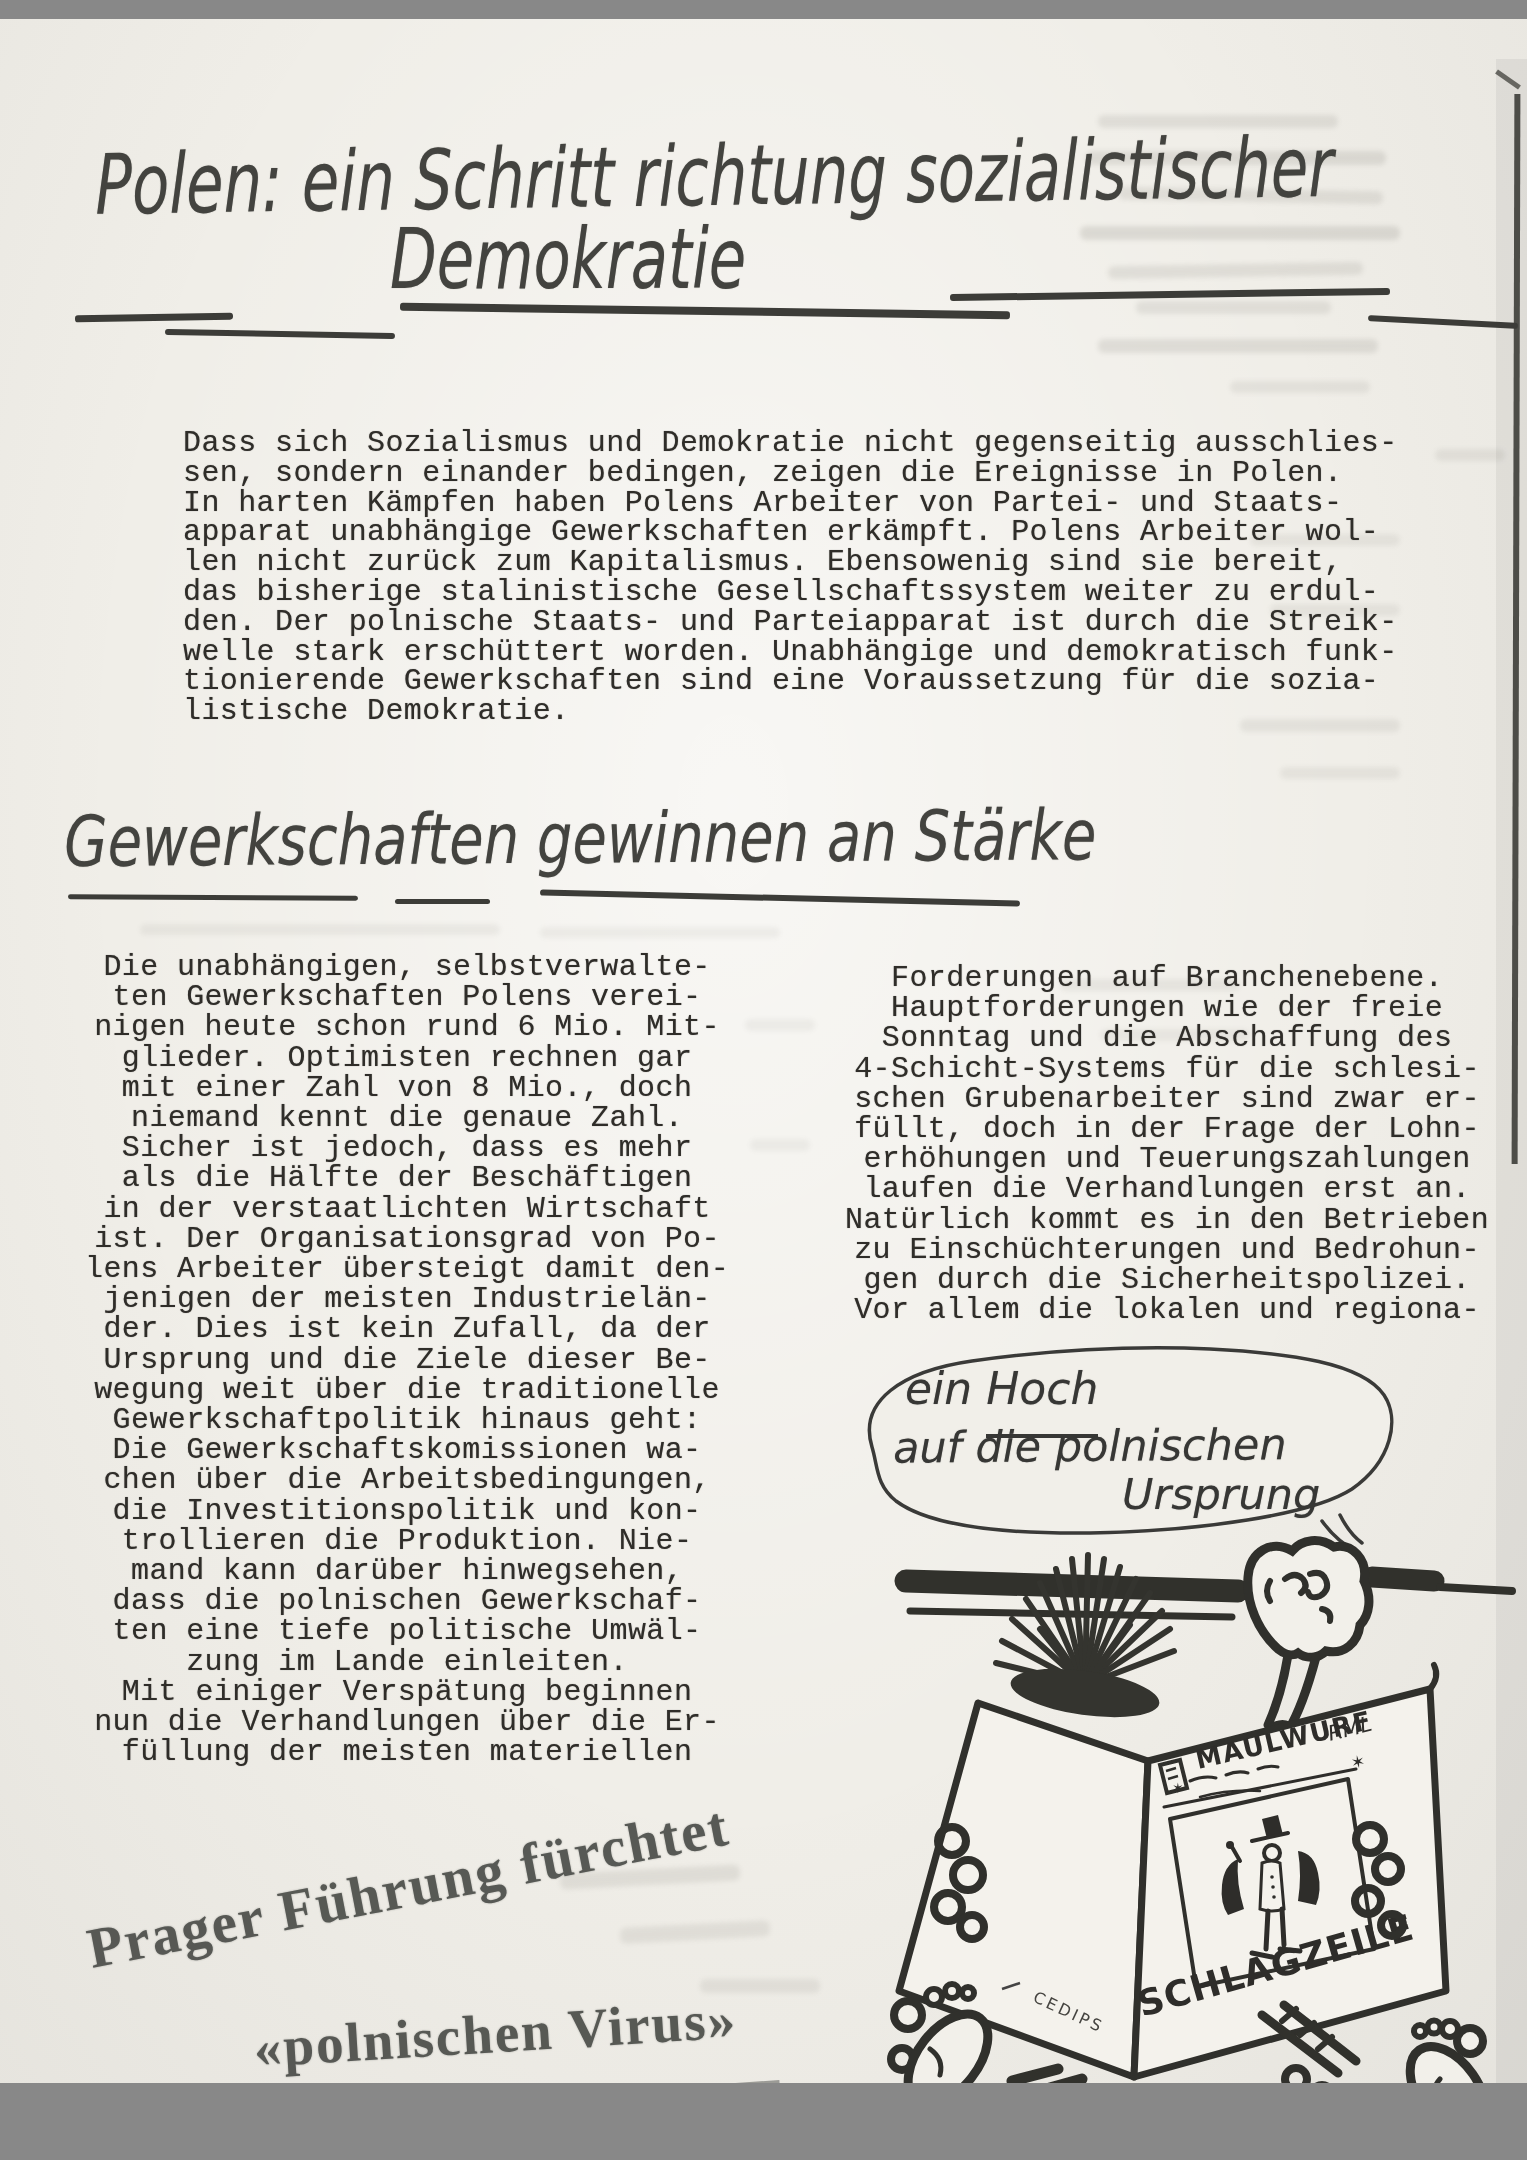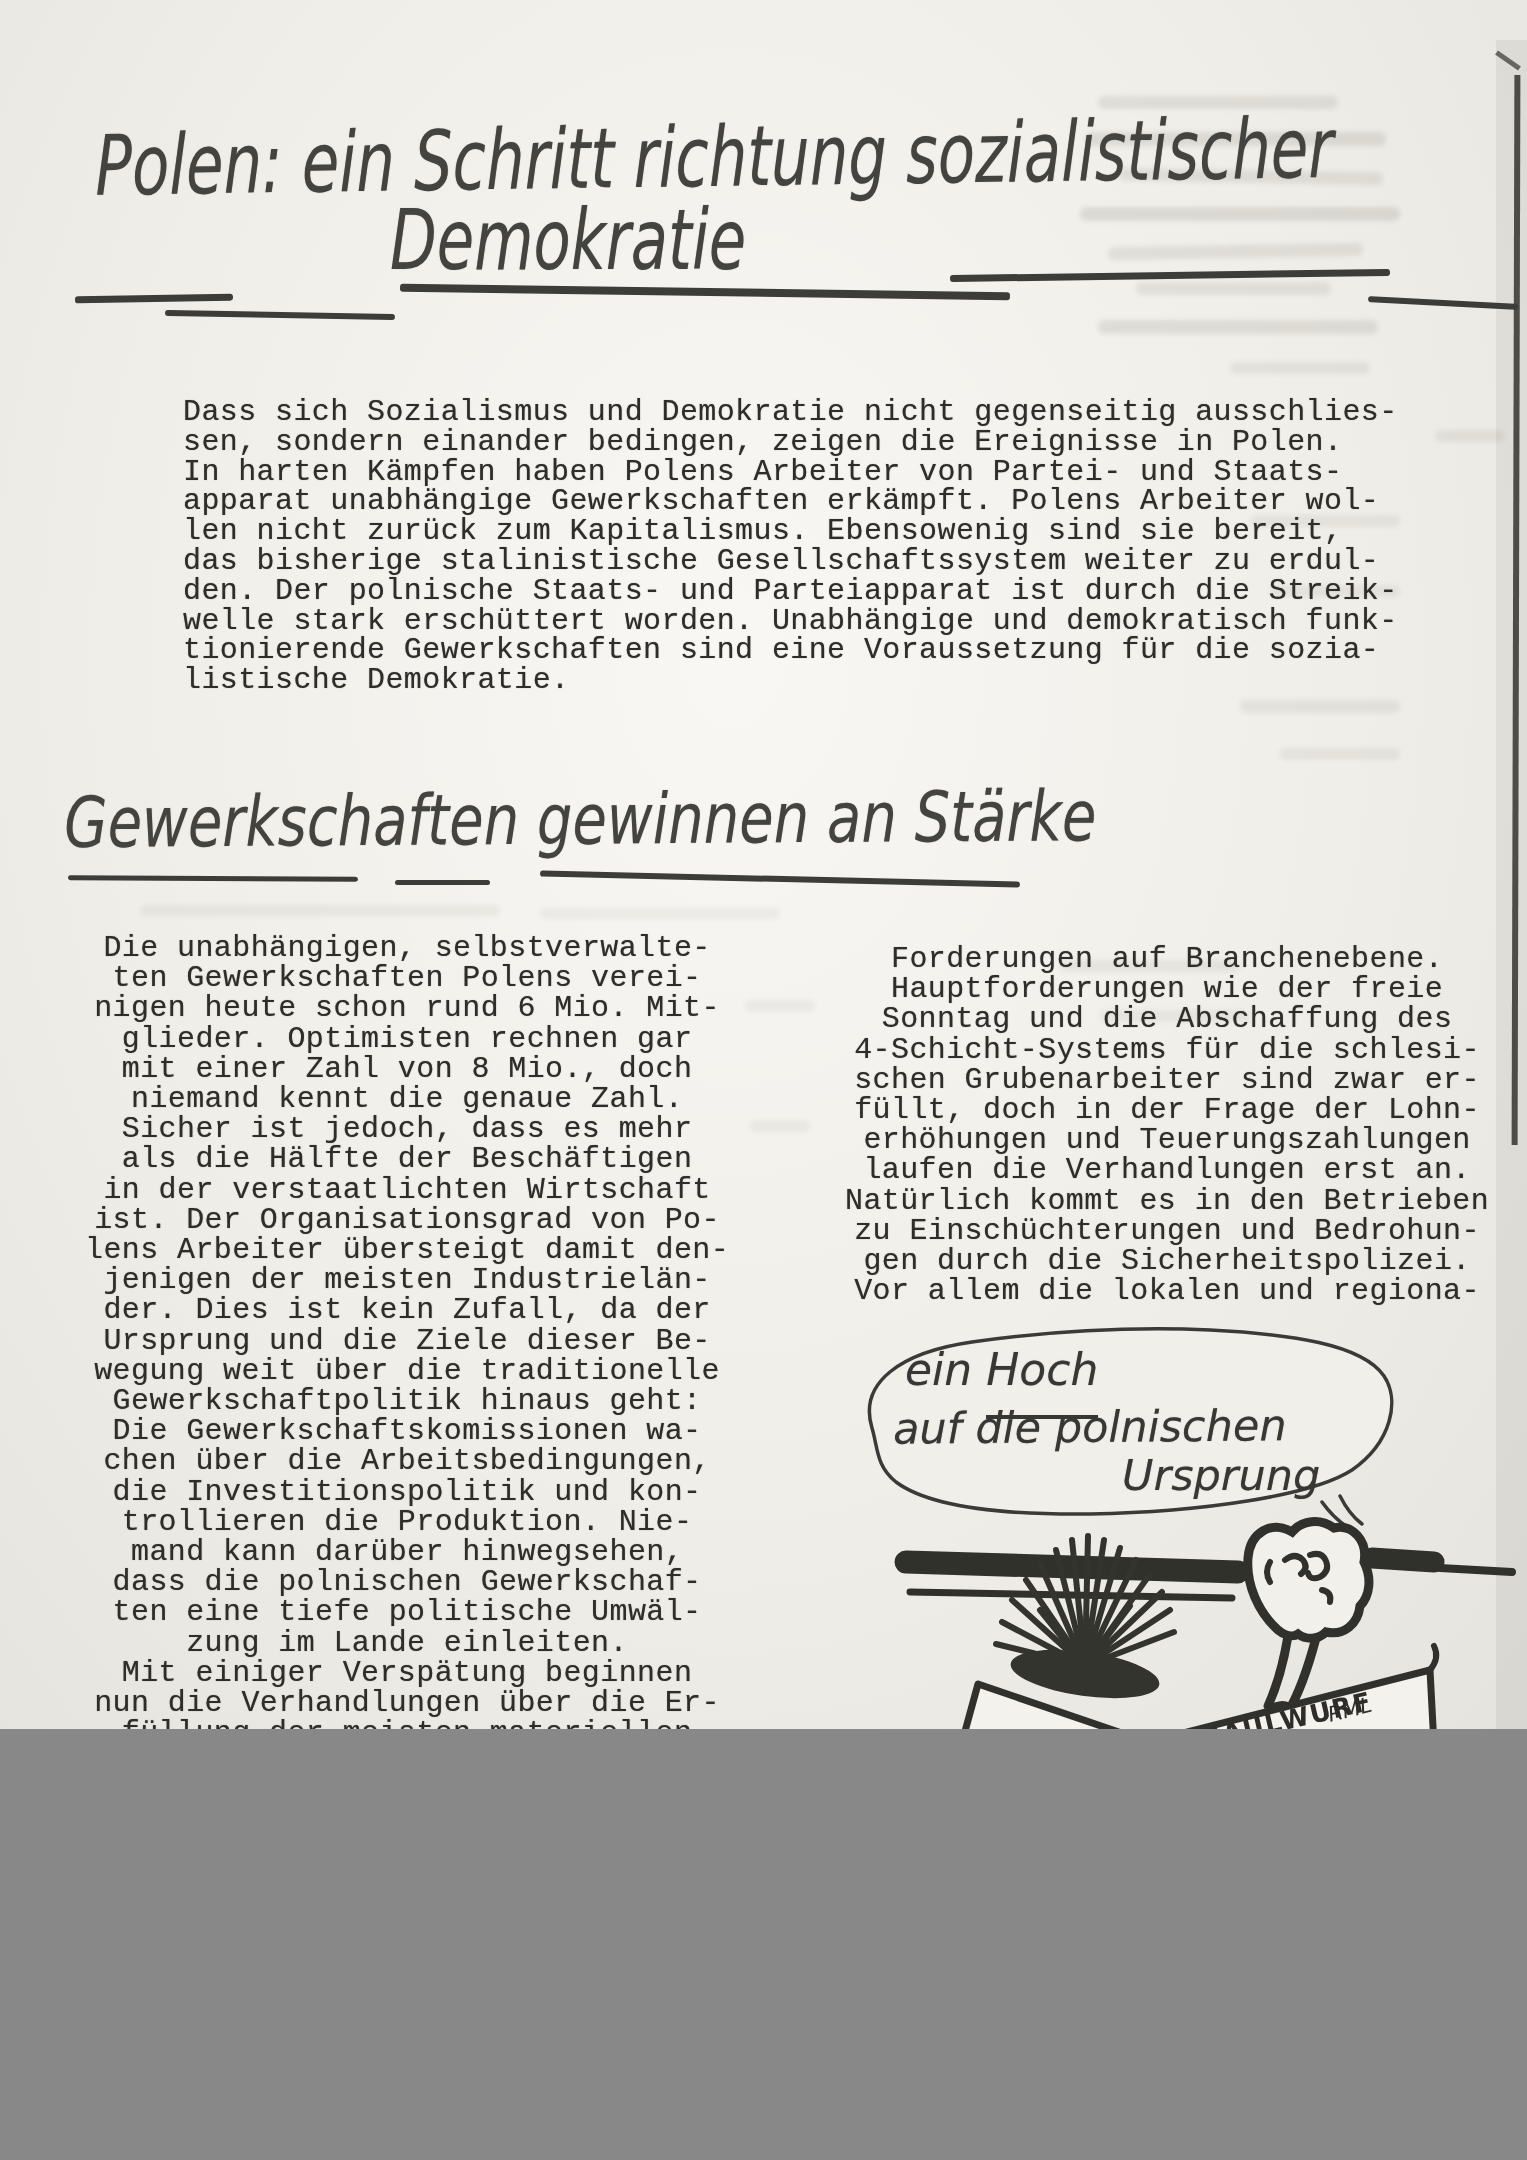--- a/index.html
+++ b/index.html
@@ -5,10 +5,11 @@
 <style>
   html,body{margin:0;padding:0;background:#888;}
   .page{
-    position:relative;width:1527px;height:1729px;overflow:hidden;
+    position:relative;width:1527px;height:2064px;overflow:hidden;
     background:#f0eee8;
     background-image:radial-gradient(ellipse at 48% 38%, rgba(255,255,255,.55) 0%, rgba(255,255,255,0) 55%, rgba(60,58,50,.06) 100%);
     font-family:"Liberation Sans",sans-serif;
+    margin-top:19px;
   }
   .abs{position:absolute;}
   

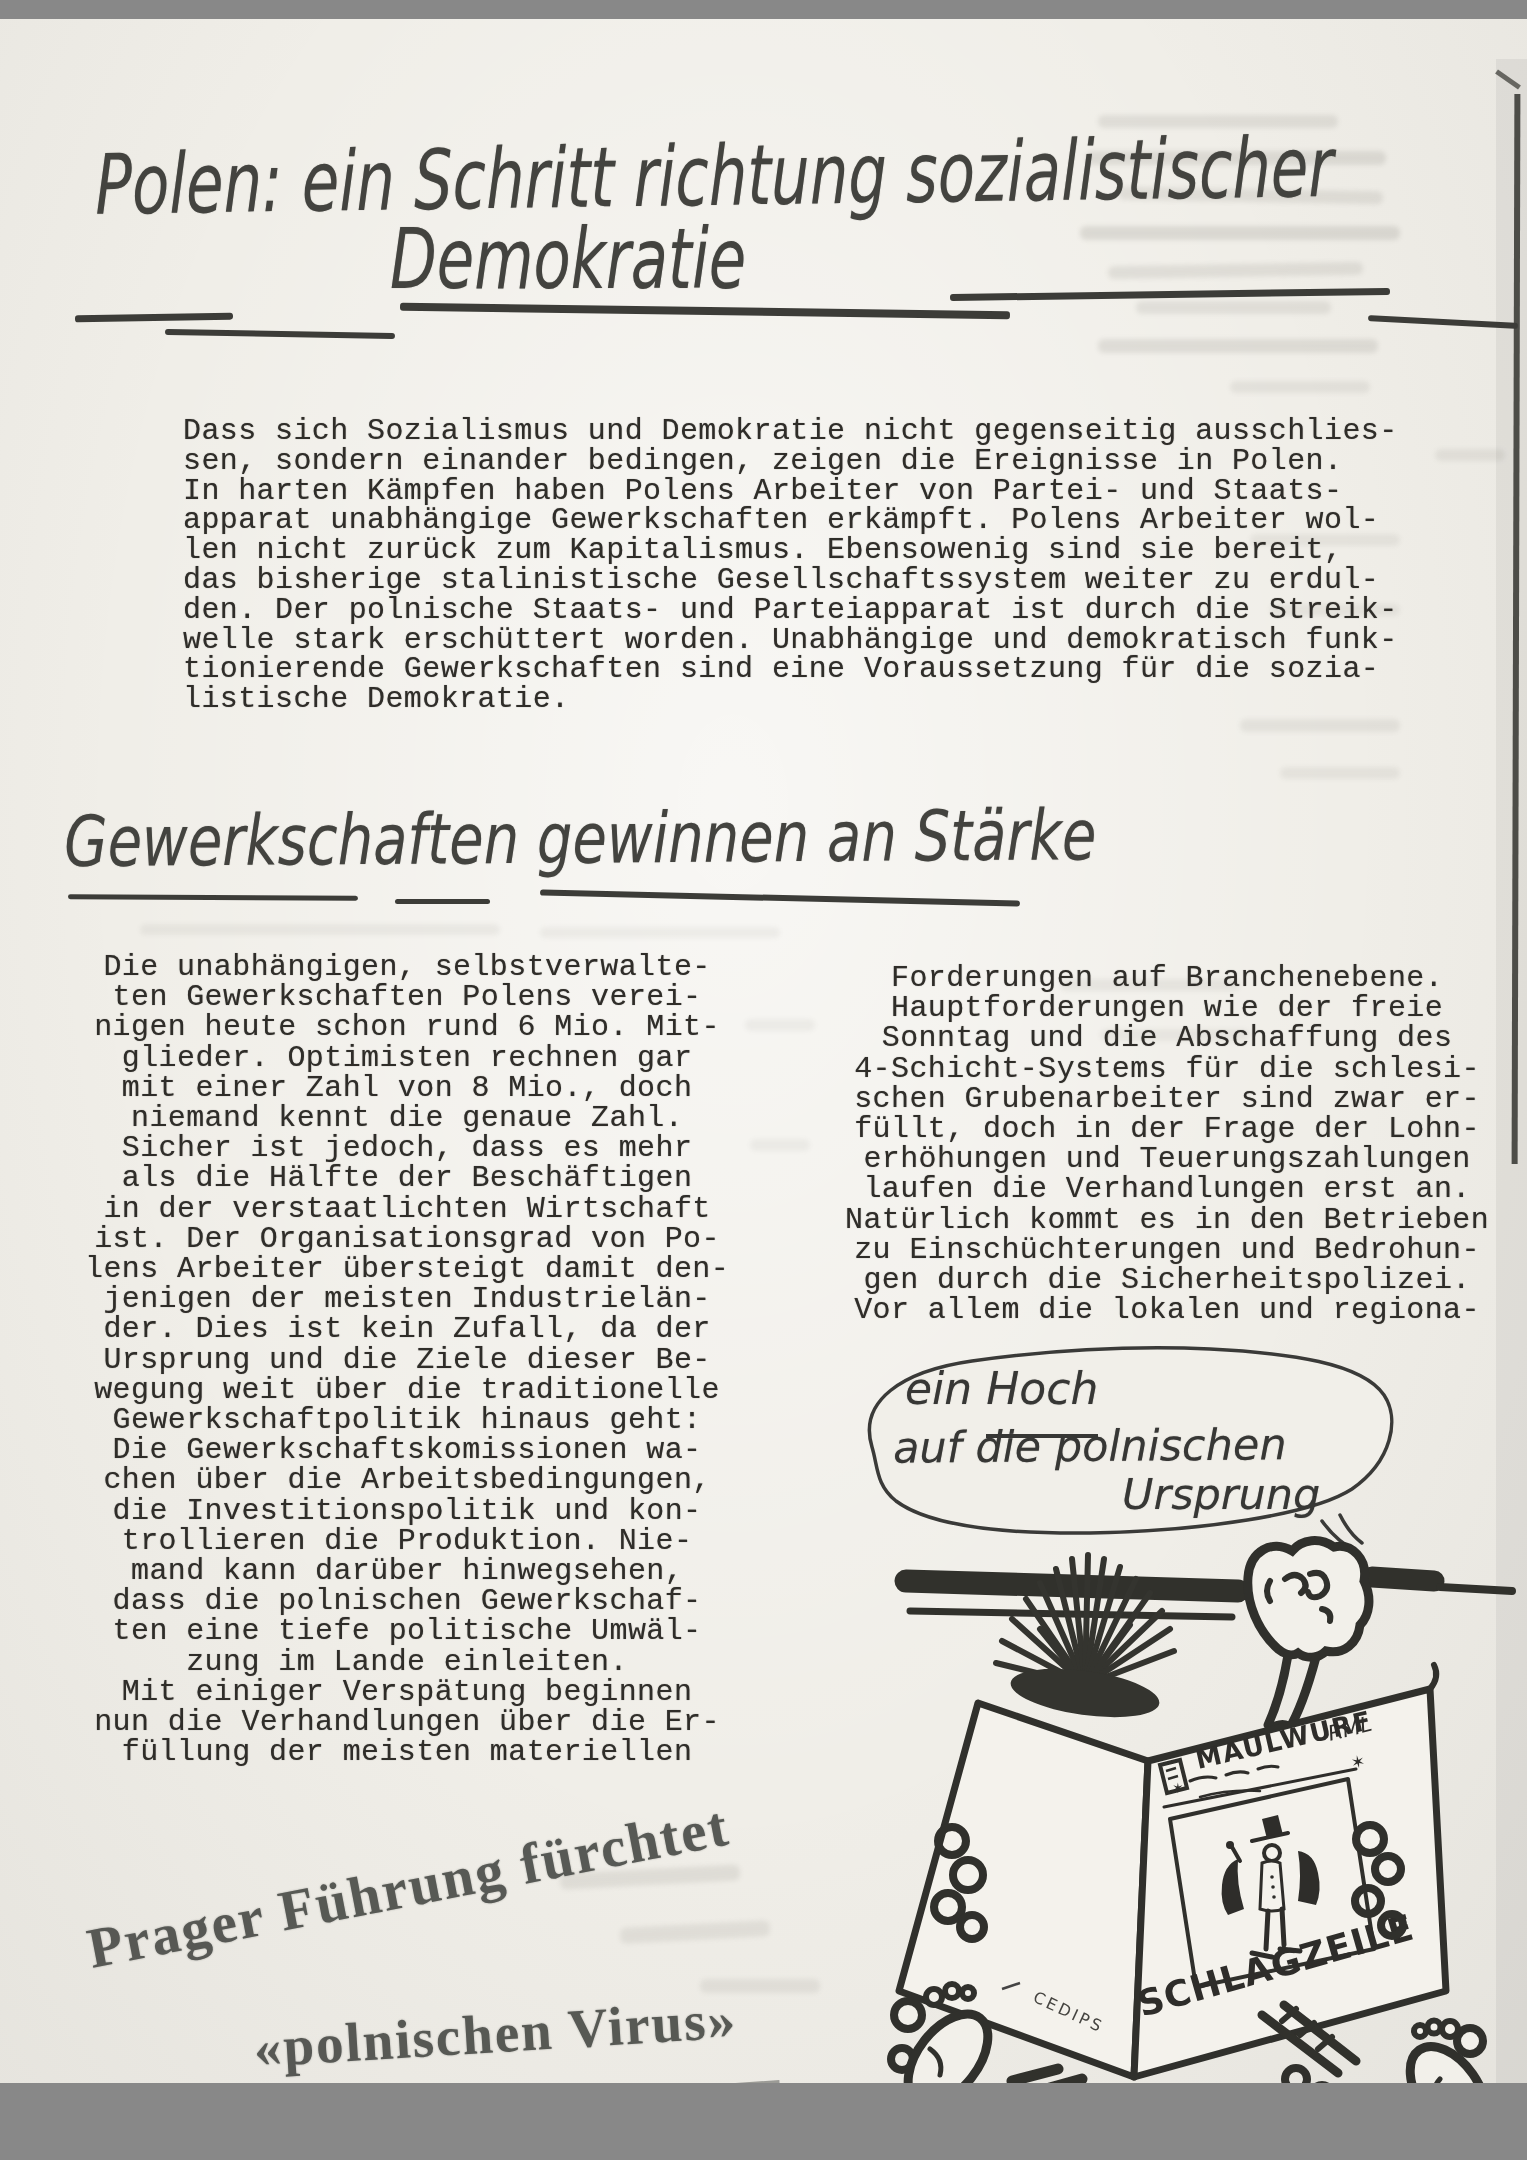--- a/index.html
+++ b/index.html
@@ -84,7 +84,7 @@
   <div class="stroke abs" style="left:950px;top:272px;width:440px;height:7px;transform:rotate(-.8deg);"></div>
   <div class="stroke abs" style="left:1368px;top:300px;width:150px;height:6px;transform:rotate(3deg);"></div>
 
-  <div class="tw intro abs" style="left:183px;top:398px;">Dass sich Sozialismus und Demokratie nicht gegenseitig ausschlies-
+  <div class="tw intro abs" style="left:183px;top:410px;">Dass sich Sozialismus und Demokratie nicht gegenseitig ausschlies-
 sen, sondern einander bedingen, zeigen die Ereignisse in Polen.
 In harten Kämpfen haben Polens Arbeiter von Partei- und Staats-
 apparat unabhängige Gewerkschaften erkämpft. Polens Arbeiter wol-

